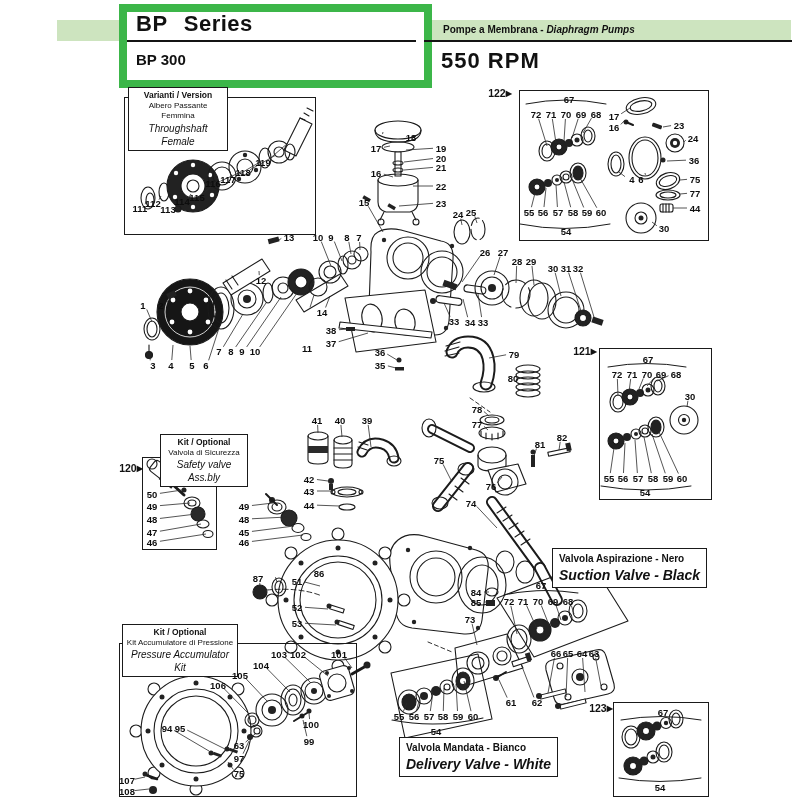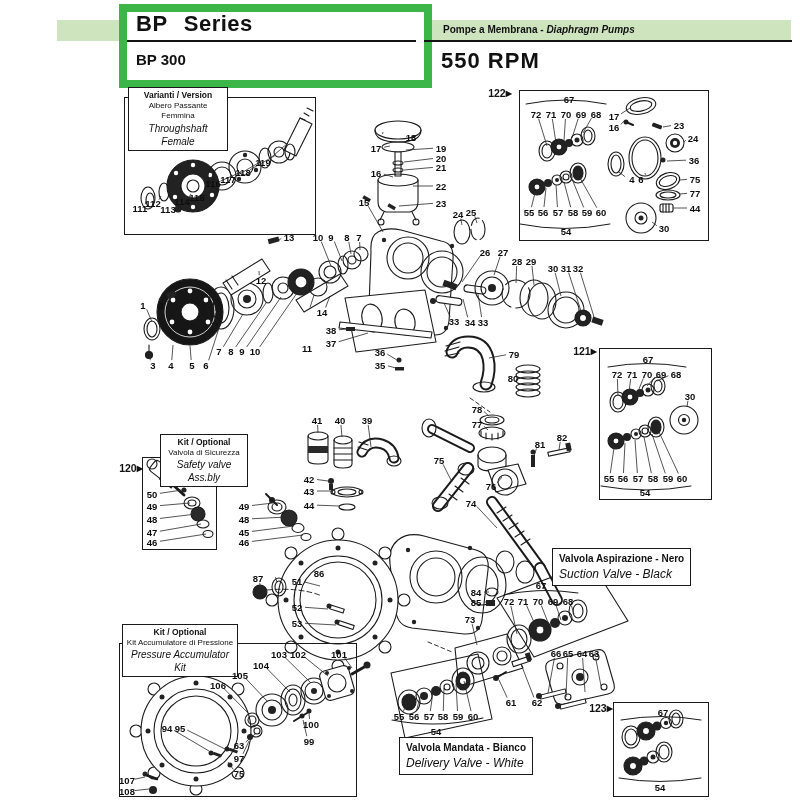--- a/index.html
+++ b/index.html
@@ -26,7 +26,7 @@
   .valve-label{position:absolute;border:1.6px solid #1a1a1a;background:#fff;text-align:left;
                padding:3px 6px;line-height:1.35;z-index:7;white-space:nowrap}
   .valve-label .l1{font-weight:bold;font-size:10px}
-  .valve-label .l2{font-weight:normal;font-style:italic;font-size:12px}
+  .valve-label .l2{font-weight:bold;font-style:italic;font-size:14px}
   
   #callout-layer{position:absolute;inset:0;z-index:8}
   .callout{position:absolute;transform:translate(-50%,-50%);font-weight:bold;font-size:9.5px;

